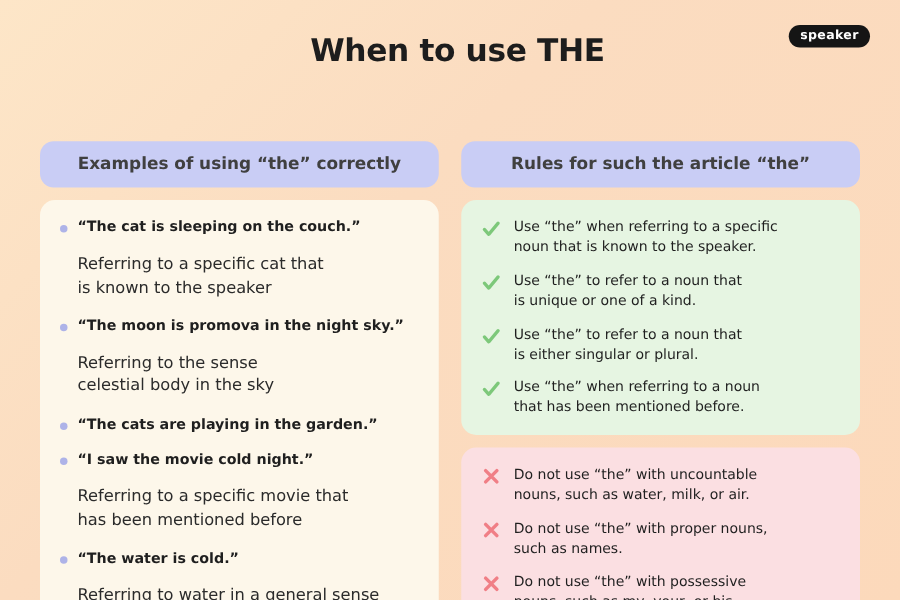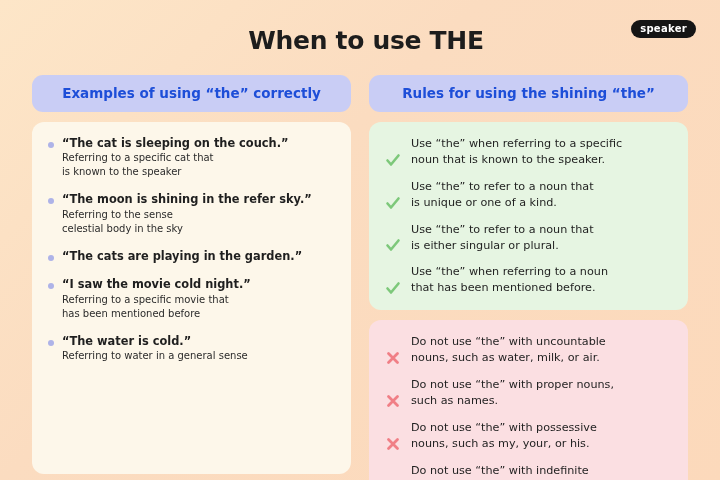--- a/index.html
+++ b/index.html
@@ -60,7 +60,8 @@
     padding: 10px 8px 11px 8px;
     font-size: 13.5px;
     font-weight: bold;
-    color: #1d4ed8;
+    color: #404040;
+    margin-top: 38px;
   }
   .card {
     margin-top: 10px;

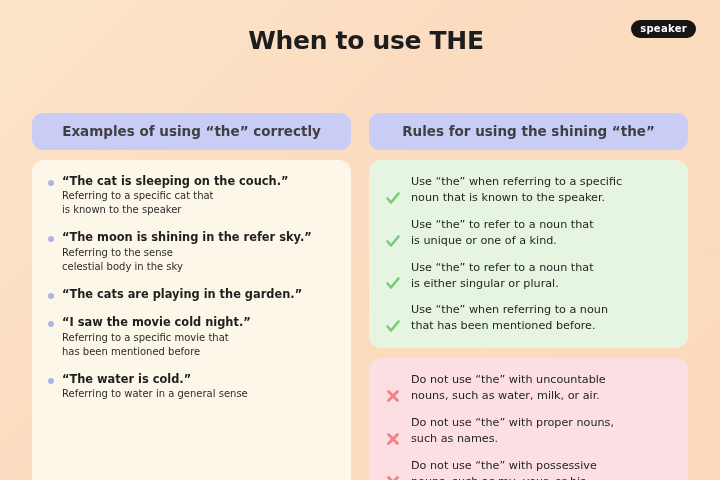--- a/index.html
+++ b/index.html
@@ -189,7 +189,7 @@
     </div>
 
     <div class="col">
-      <div class="col-head">Rules for using the shining “the”</div>
+      <div class="col-head">Rules for such the article “the”</div>
 
       <div class="card card-green">
 

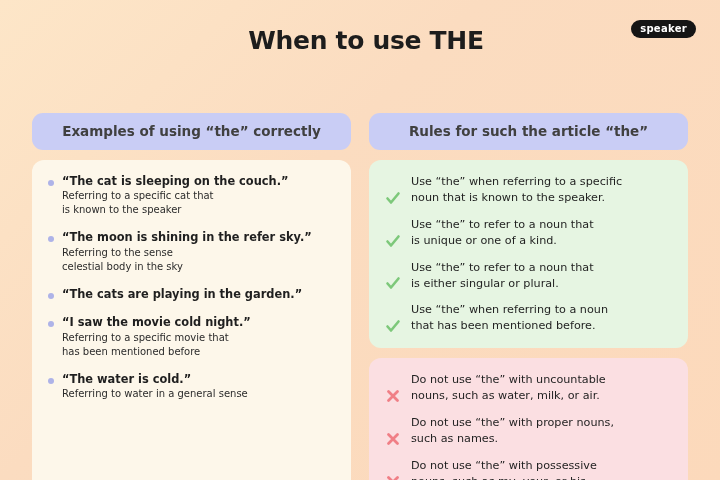--- a/index.html
+++ b/index.html
@@ -111,7 +111,7 @@
   }
   .rule {
     display: flex;
-    align-items: flex-end;
+    align-items: flex-start;
     margin-bottom: 11px;
   }
   .rule:last-child { margin-bottom: 0; }

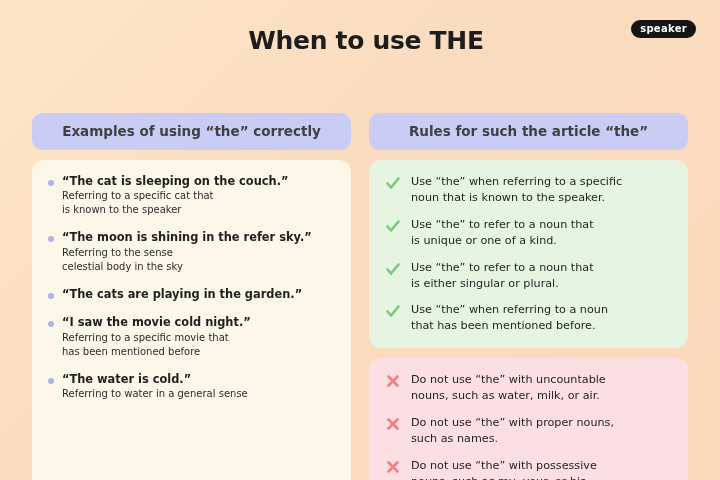--- a/index.html
+++ b/index.html
@@ -104,10 +104,10 @@
     line-height: 1.35;
   }
   .ex-note {
-    font-size: 10px;
+    font-size: 13px;
     color: #2b2b2b;
     line-height: 1.4;
-    margin-top: 0;
+    margin-top: 14px;
   }
   .rule {
     display: flex;

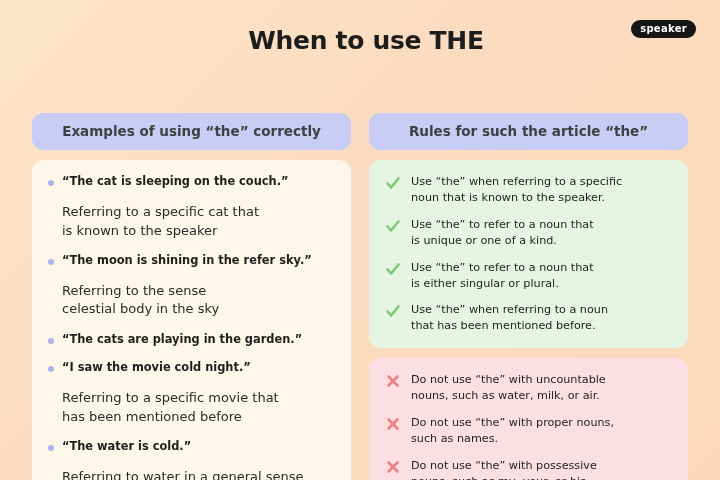--- a/index.html
+++ b/index.html
@@ -155,7 +155,7 @@
         <div class="ex">
           <span class="bullet"></span>
           <span class="ex-text">
-            <div class="ex-quote">“The moon is shining in the refer sky.”</div>
+            <div class="ex-quote">“The moon is promova in the night sky.”</div>
             <div class="ex-note" style="white-space: pre-line;">Referring to the sense
 celestial body in the sky</div>
           </span>

